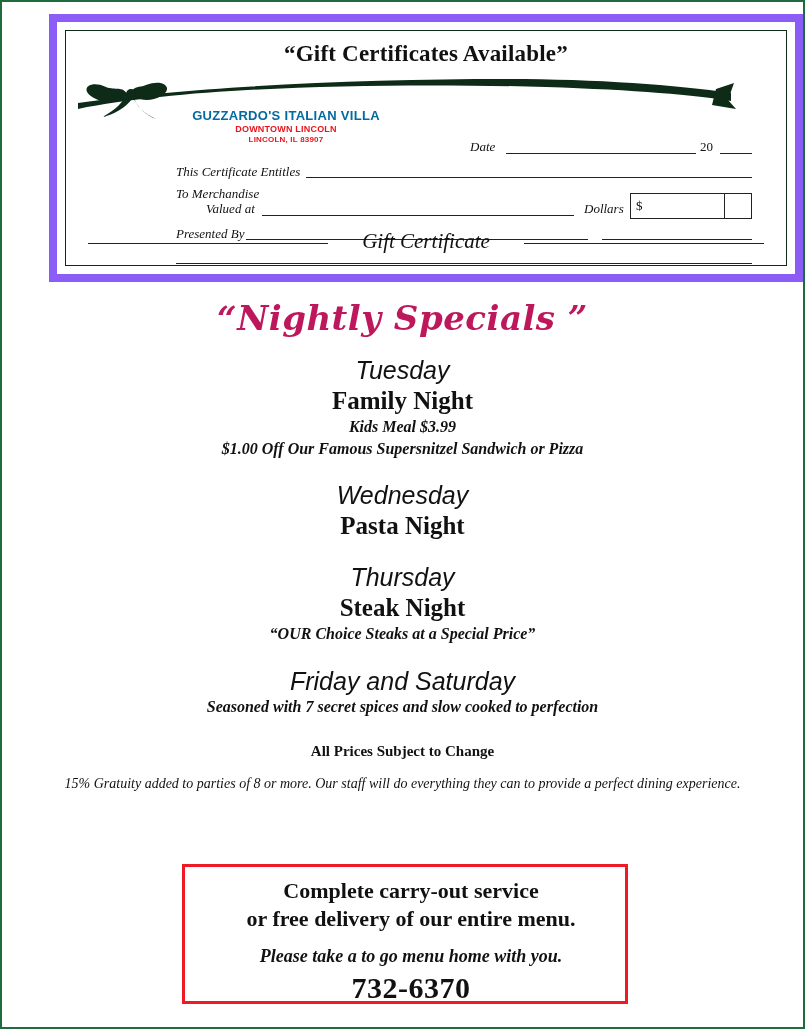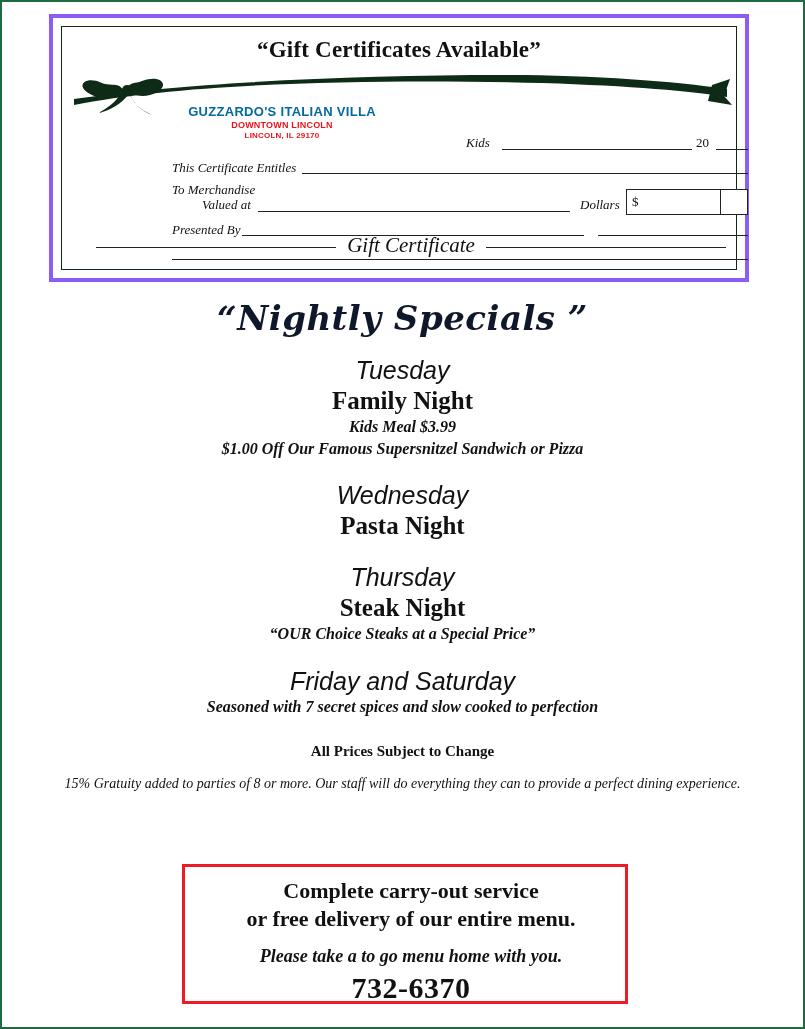--- a/index.html
+++ b/index.html
@@ -28,9 +28,9 @@
     position: absolute;
     left: 47px;
     top: 12px;
-    width: 700px;
+    width: 754px;
     height: 268px;
-    border: 4px solid #8b5cf6;
+    border: 8px solid #8b5cf6;
     background: #ffffff;
     box-sizing: border-box;
   }

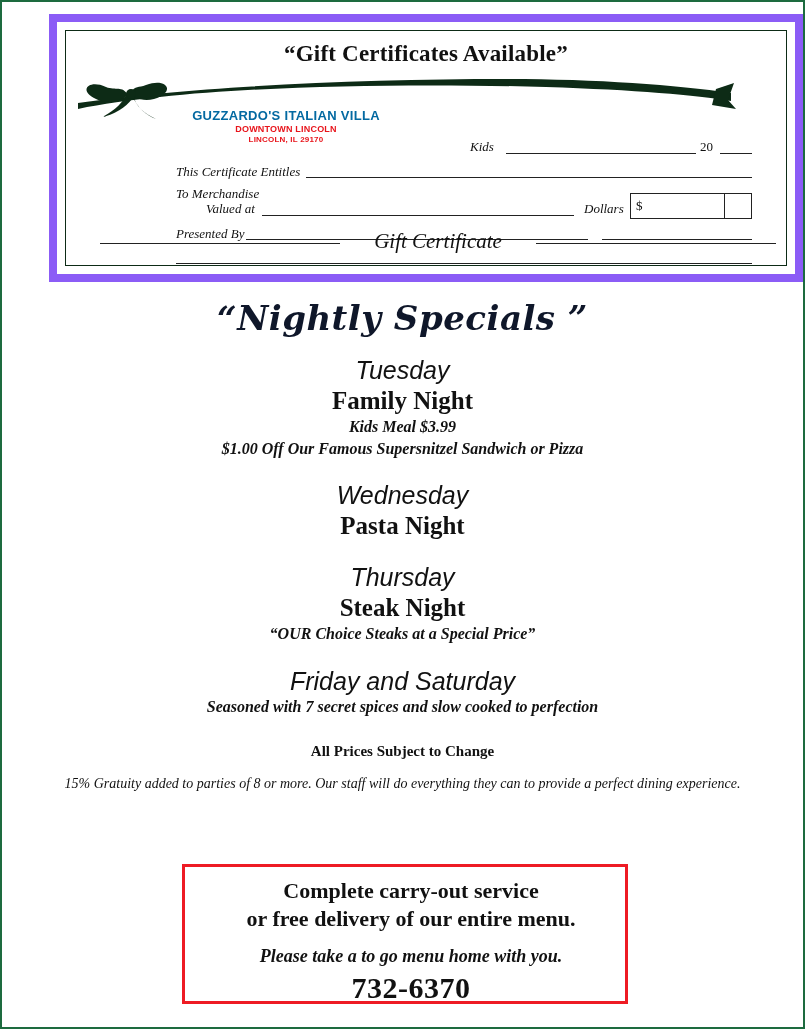--- a/index.html
+++ b/index.html
@@ -264,7 +264,7 @@
       <div class="brand">
         <div class="b1">GUZZARDO'S ITALIAN VILLA</div>
         <div class="b2">DOWNTOWN LINCOLN</div>
-        <div class="b3">LINCOLN, IL 29170</div>
+        <div class="b3">LINCOLN, IL 83907</div>
       </div>
 
       <div class="fld" style="left:404px; top:108px;">Kids</div>

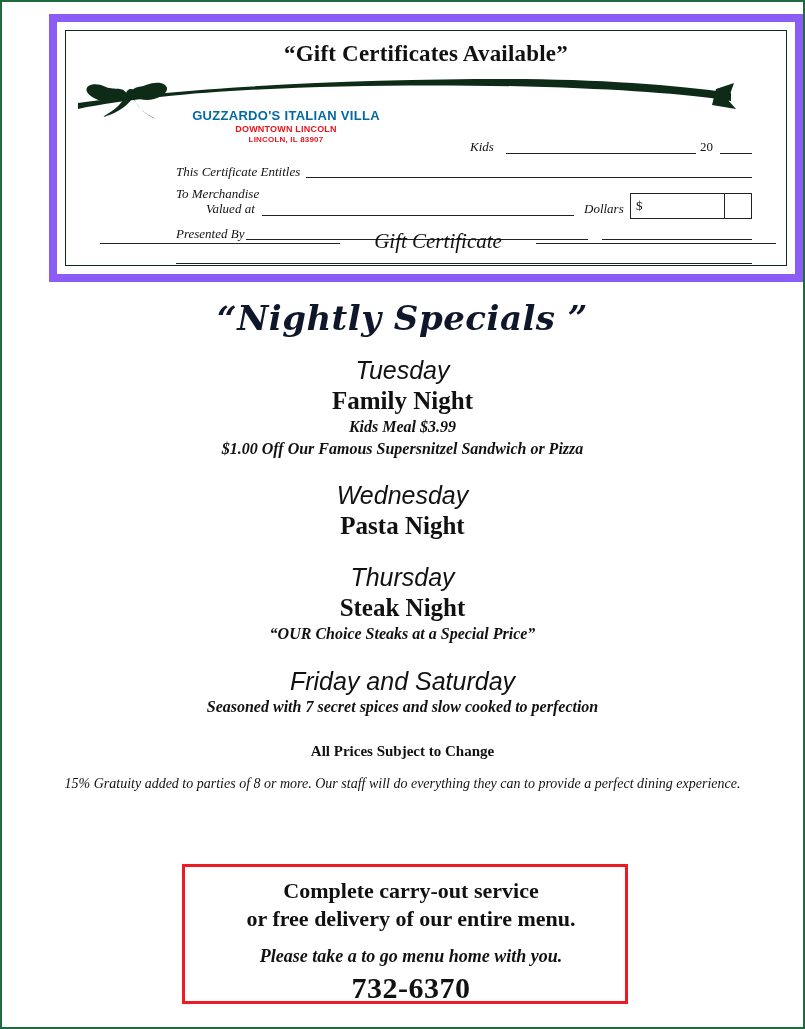--- a/index.html
+++ b/index.html
@@ -267,7 +267,7 @@
         <div class="b3">LINCOLN, IL 83907</div>
       </div>
 
-      <div class="fld" style="left:404px; top:108px;">Kids</div>
+      <div class="fld" style="left:404px; top:108px;">Date</div>
       <div class="rule" style="left:440px; top:122px; width:190px;"></div>
       <div class="fld" style="left:634px; top:108px; font-style:normal;">20</div>
       <div class="rule" style="left:654px; top:122px; width:32px;"></div>

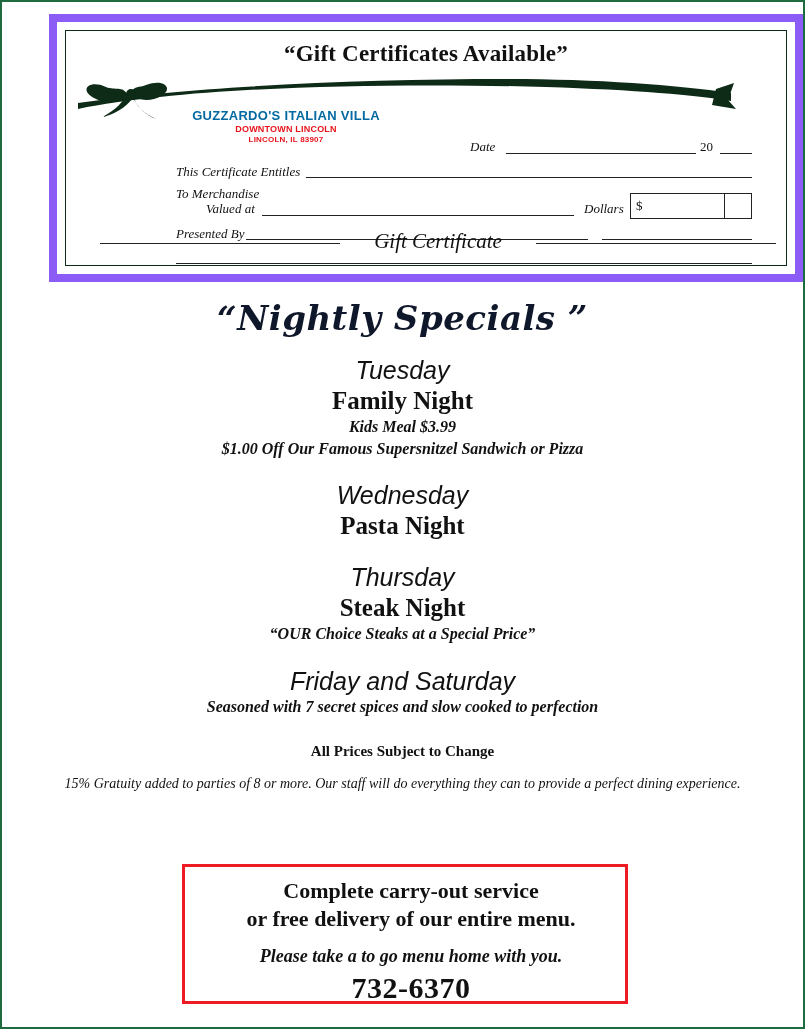--- a/index.html
+++ b/index.html
@@ -129,7 +129,7 @@
   }
   .cert-foot-wrap {
     position: absolute;
-    left: 12px;
+    left: 0;
     bottom: 12px;
     width: 100%;
     height: 24px;

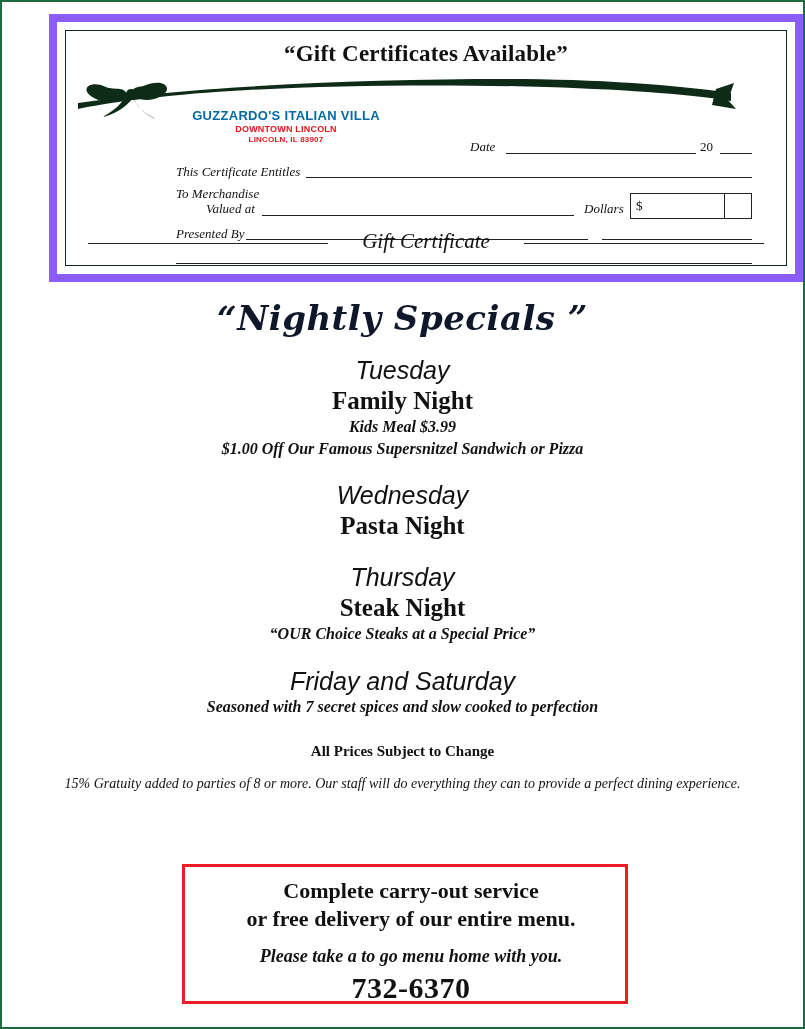--- a/index.html
+++ b/index.html
@@ -162,7 +162,7 @@
     text-align: center;
   }
   .specials-title {
-    color: #0f172a;
+    color: #be185d;
     font-family: "DejaVu Serif", serif;
     font-style: italic;
     font-weight: bold;

